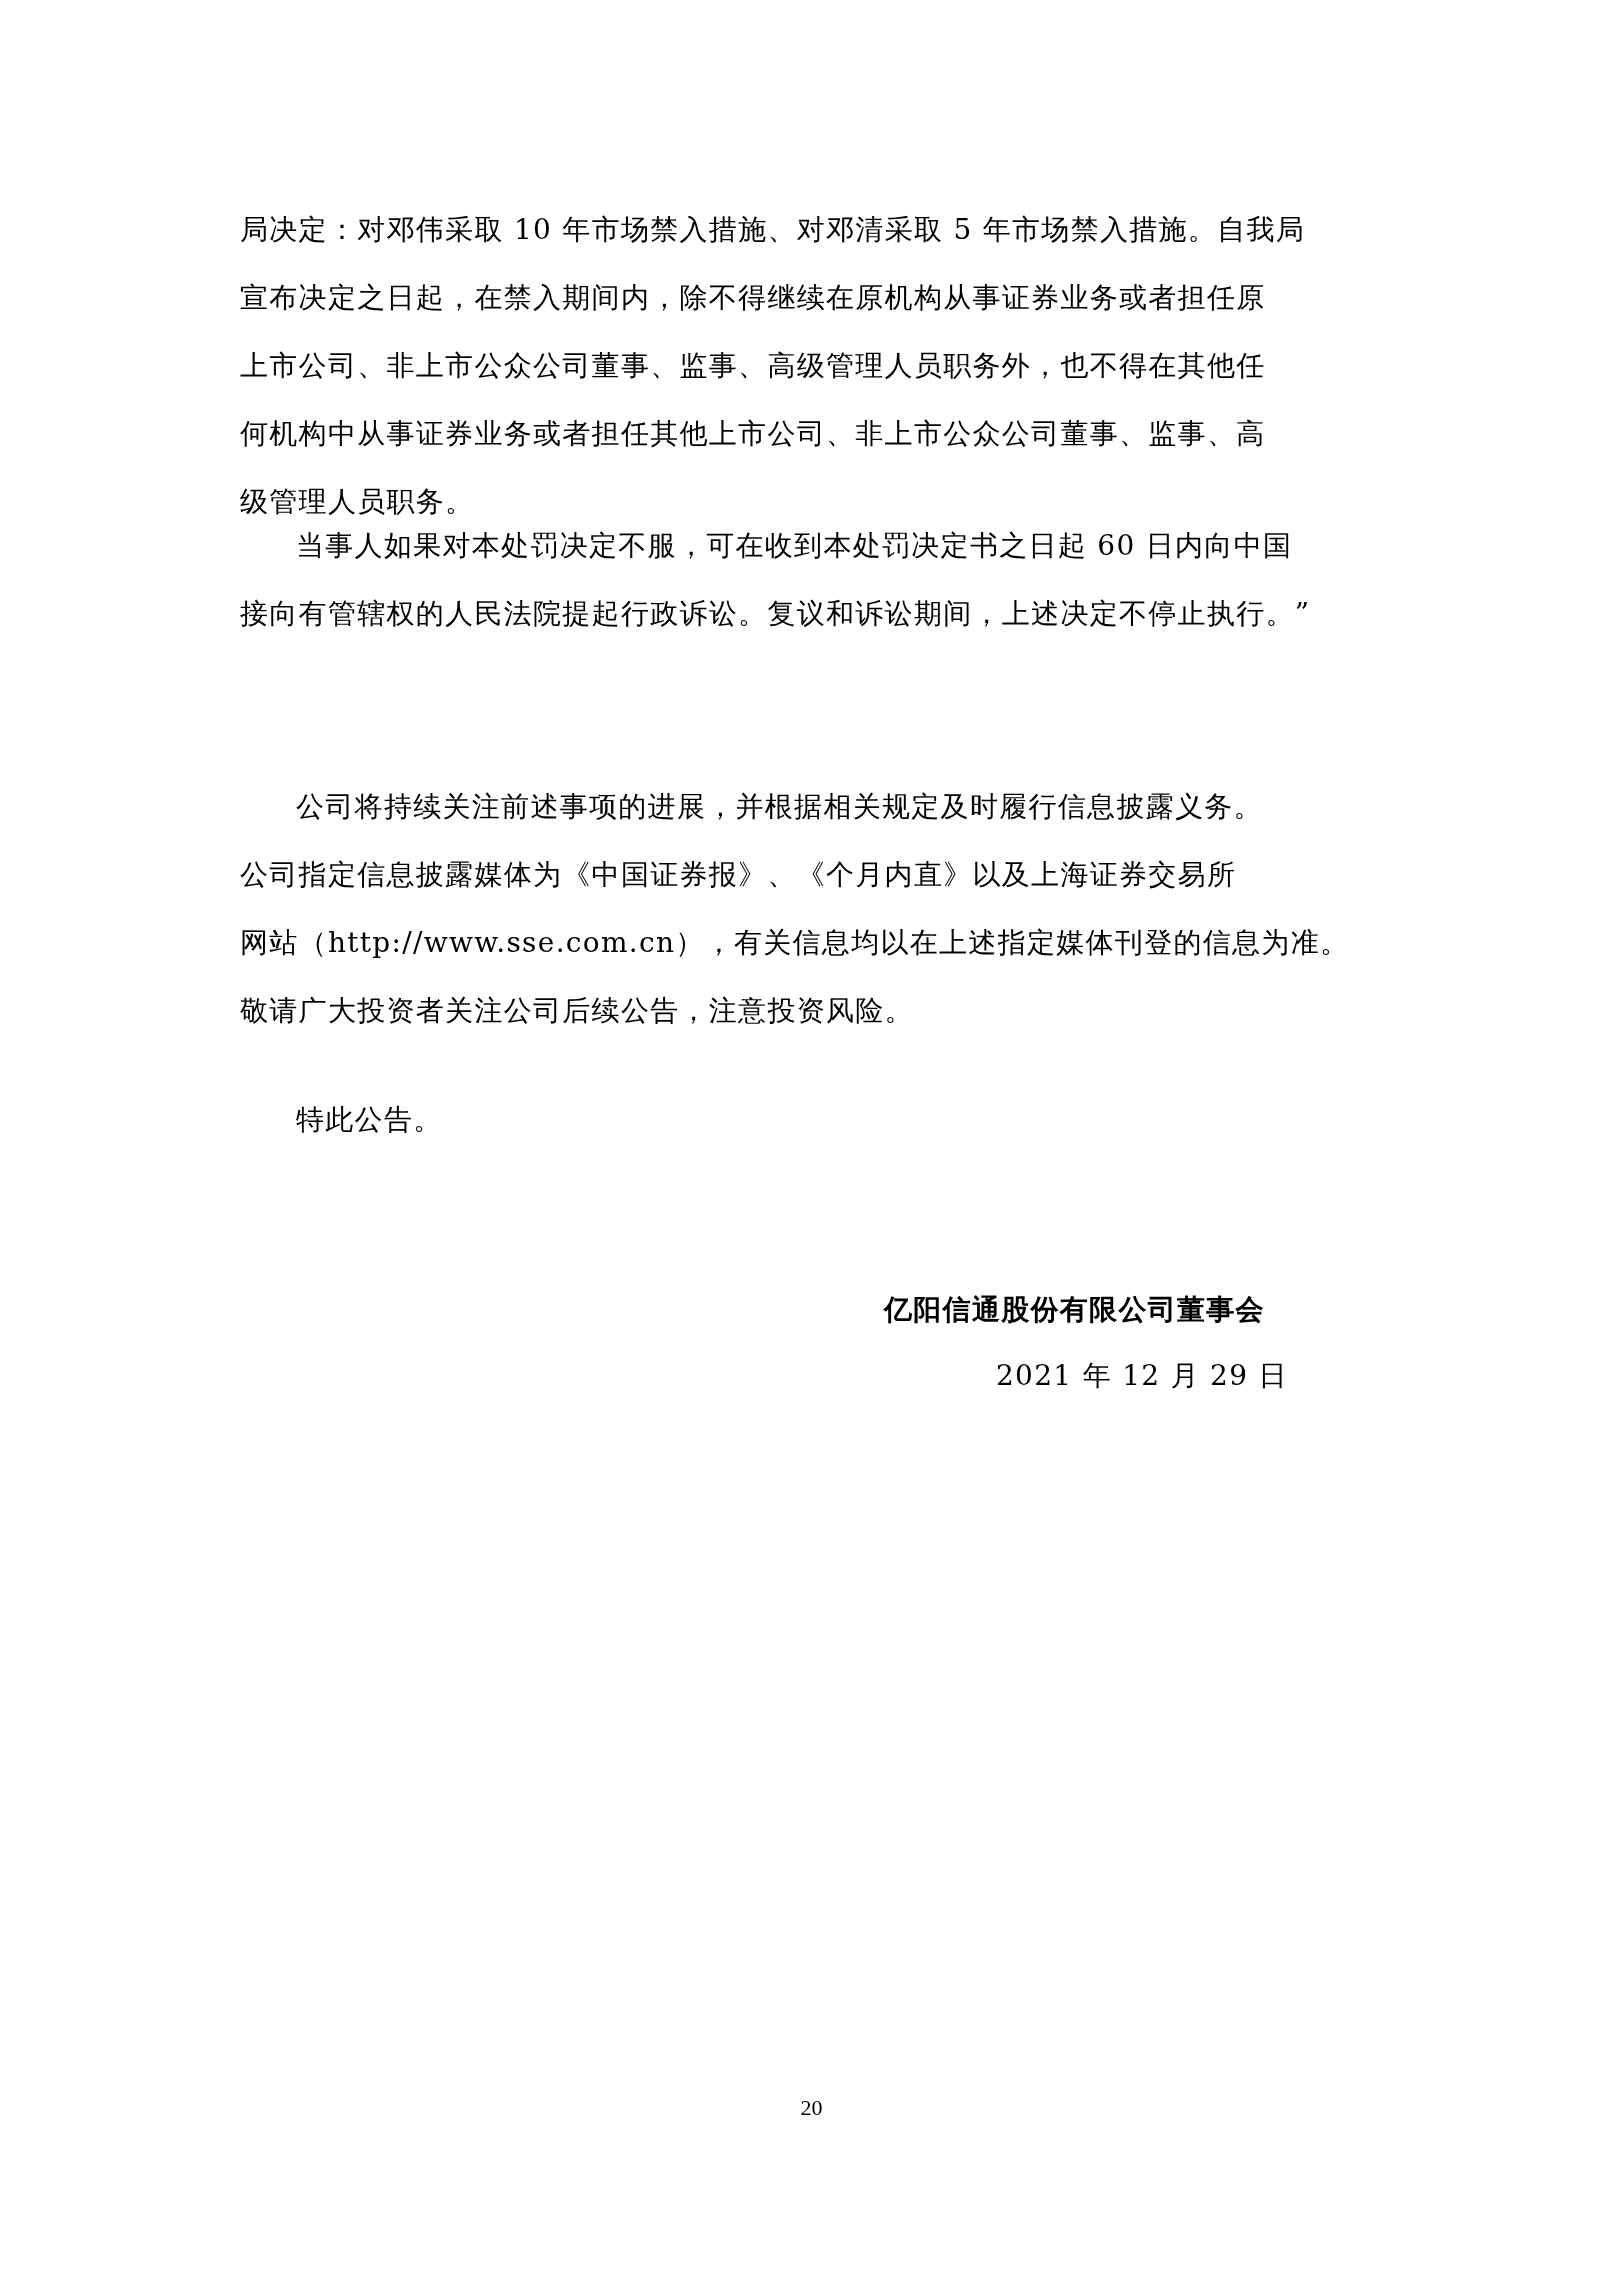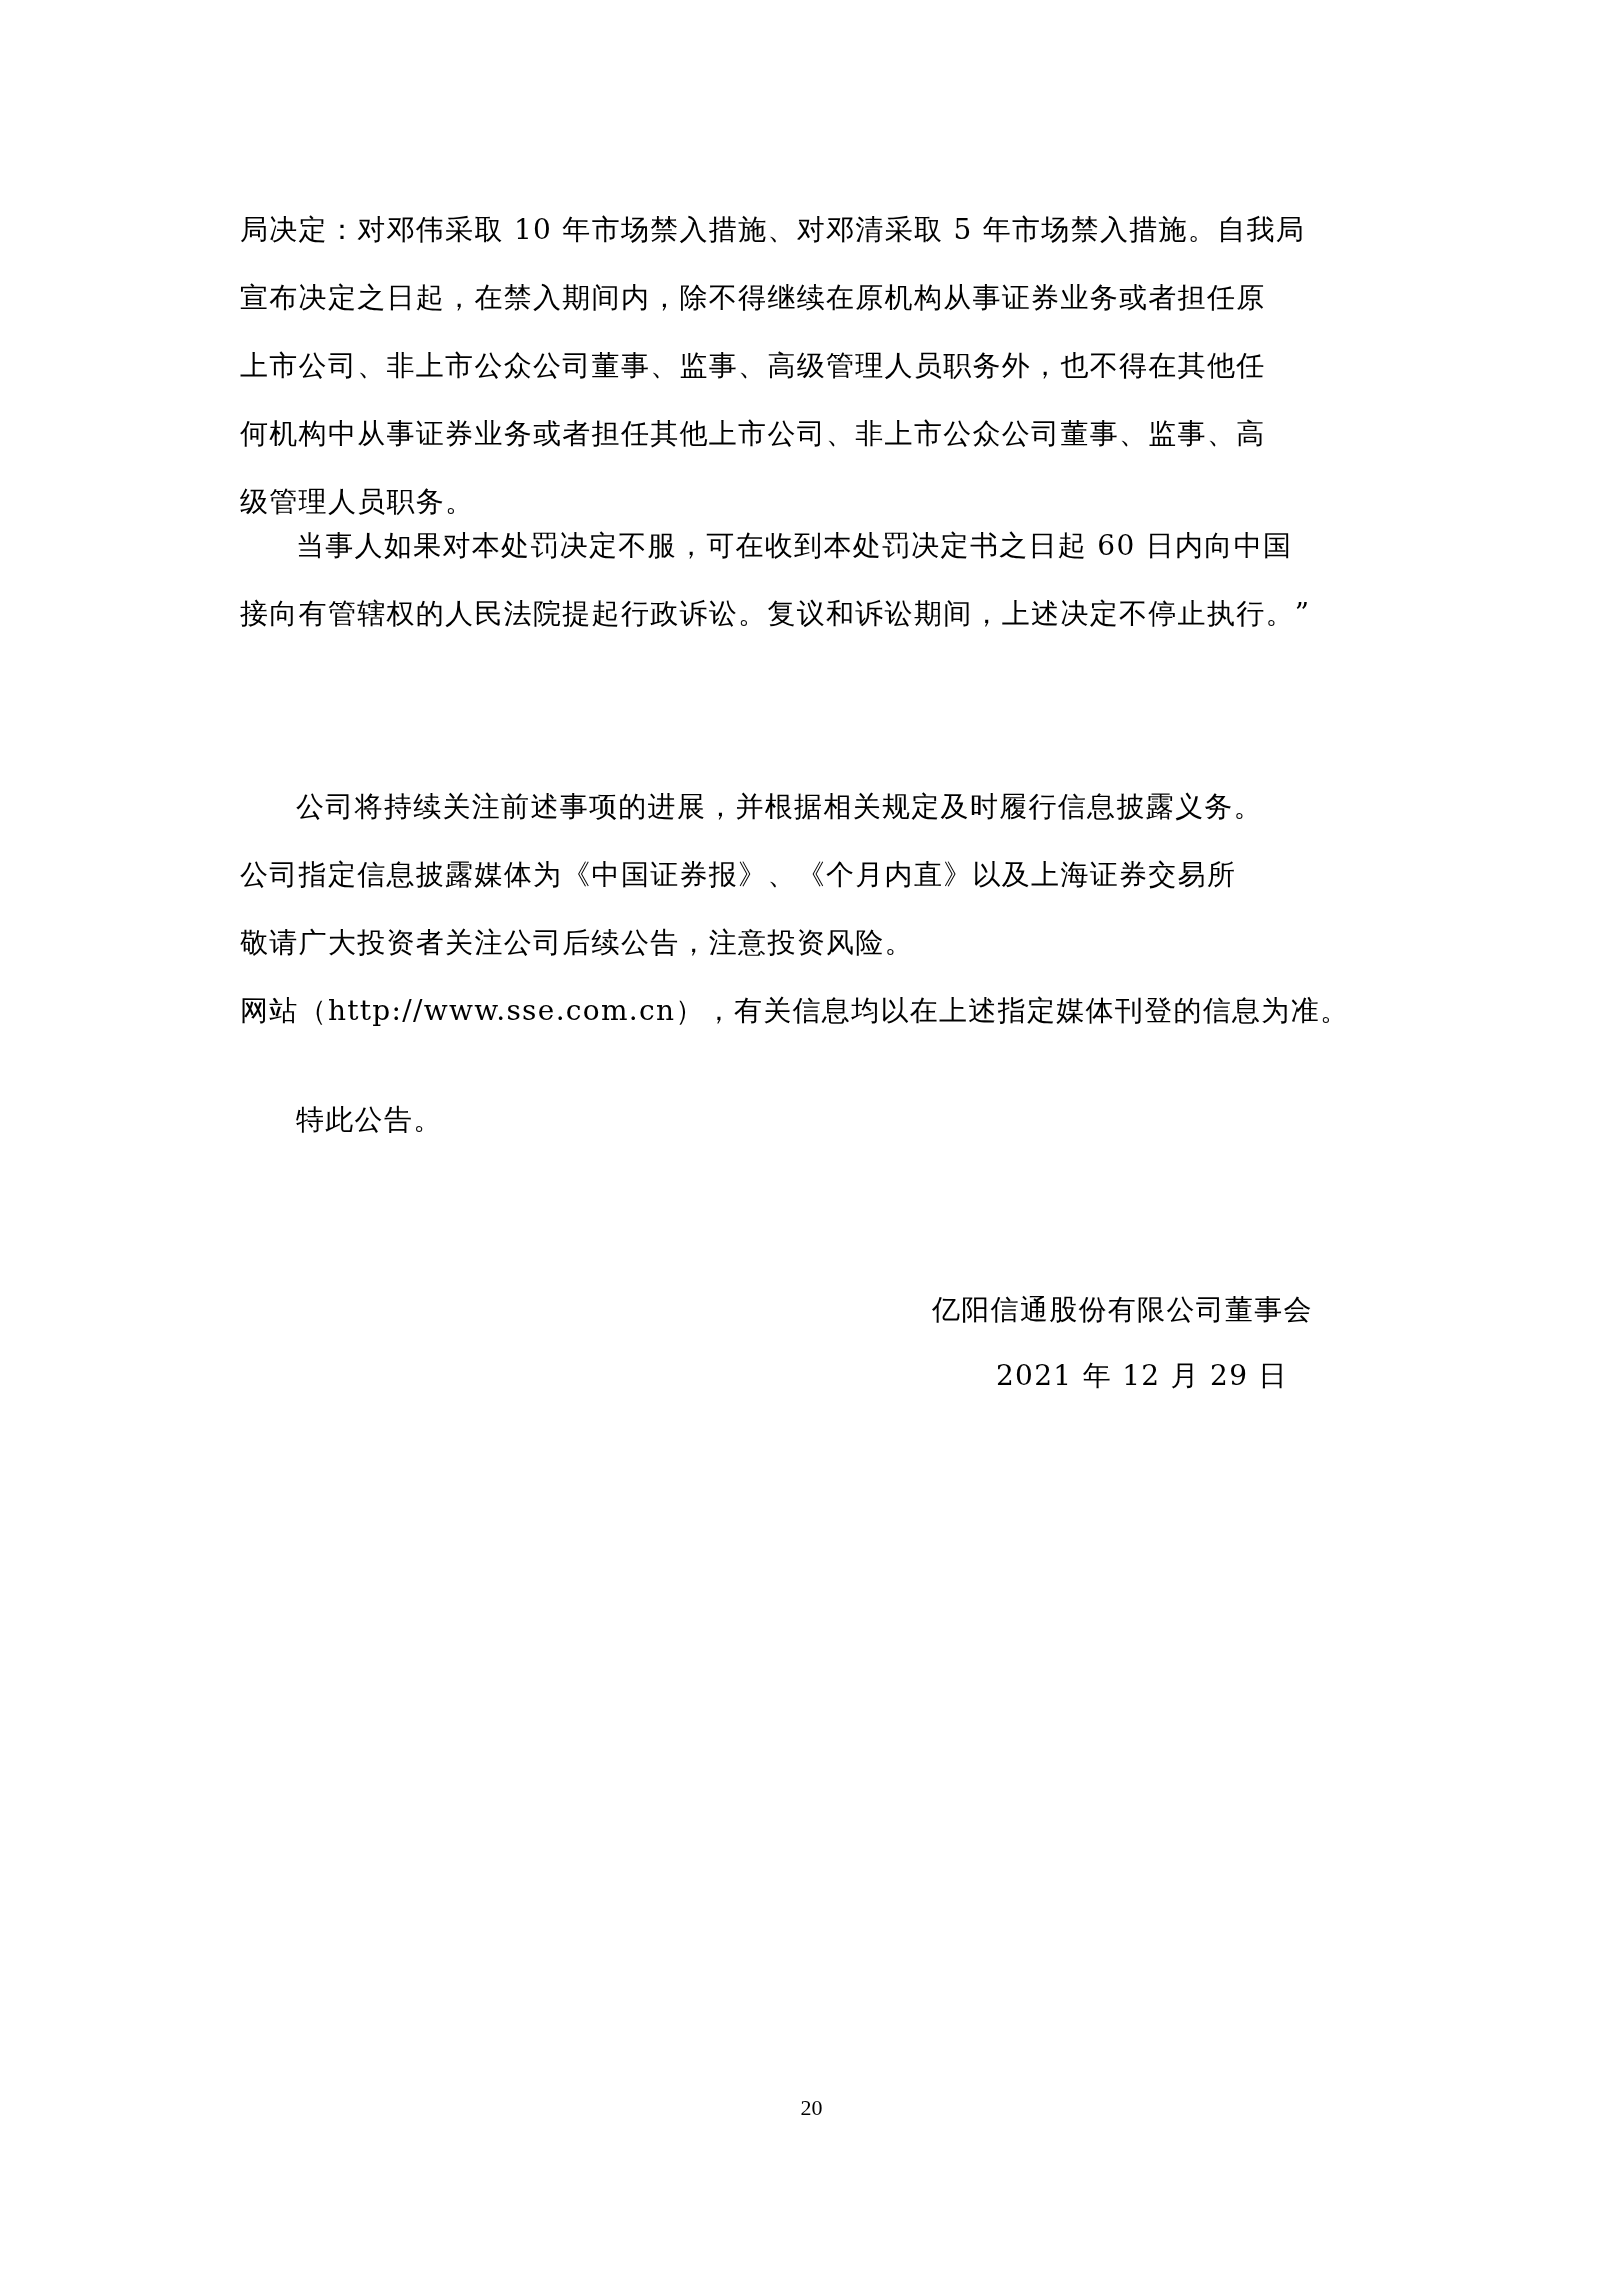--- a/index.html
+++ b/index.html
@@ -81,8 +81,8 @@
   <div id="block3" class="body-text">
     <span class="line indent">公司将持续关注前述事项的进展，并根据相关规定及时履行信息披露义务。</span>
     <span class="line">公司指定信息披露媒体为《中国证券报》、《个月内直》以及上海证券交易所</span>
+    <span class="line">网站（http://www.sse.com.cn），有关信息均以在上述指定媒体刊登的信息为准。</span>
     <span class="line">敬请广大投资者关注公司后续公告，注意投资风险。</span>
-    <span class="line">网站（http://www.sse.com.cn），有关信息均以在上述指定媒体刊登的信息为准。</span>
   </div>
 
   <div id="block4" class="body-text">

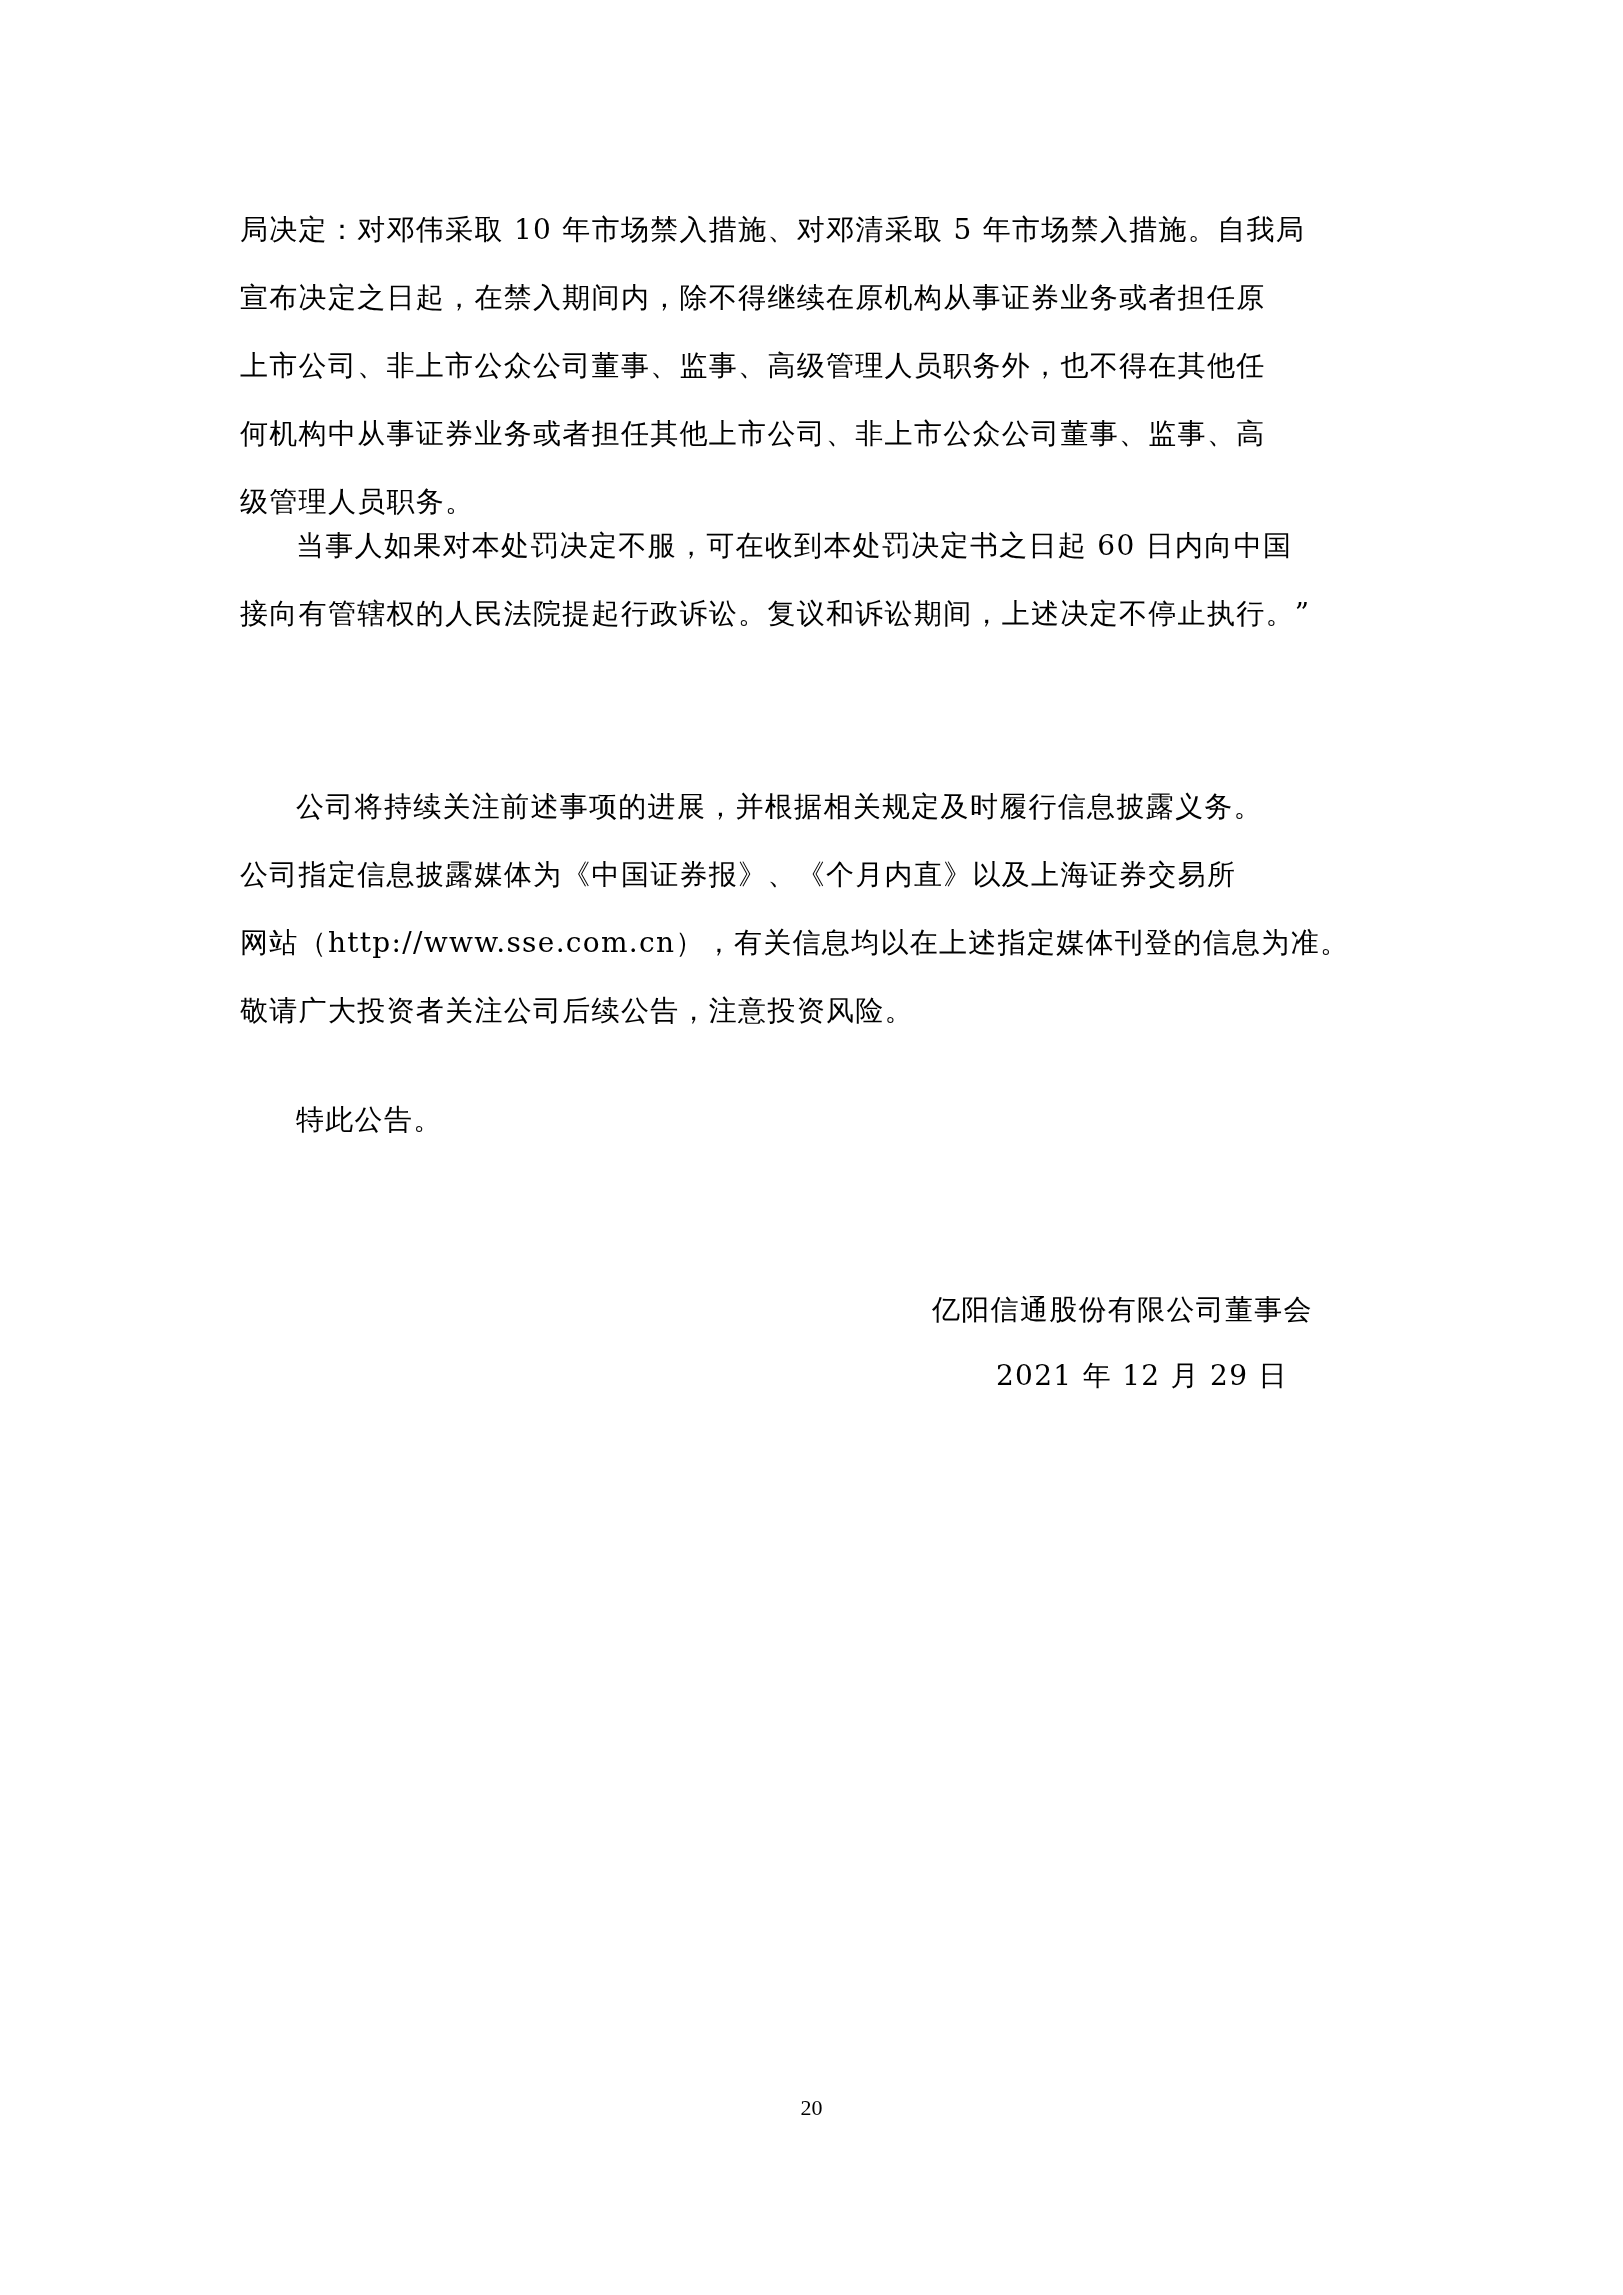--- a/index.html
+++ b/index.html
@@ -48,7 +48,7 @@
       letter-spacing: 1.3px;
       white-space: nowrap;
     }
-    #sig-company { left: 932px; top: 1277px; }
+    #sig-company { left: 884px; top: 1277px; font-weight: bold; }
     #sig-date { left: 996px; top: 1343px; }
     .page-number {
       position: absolute;

